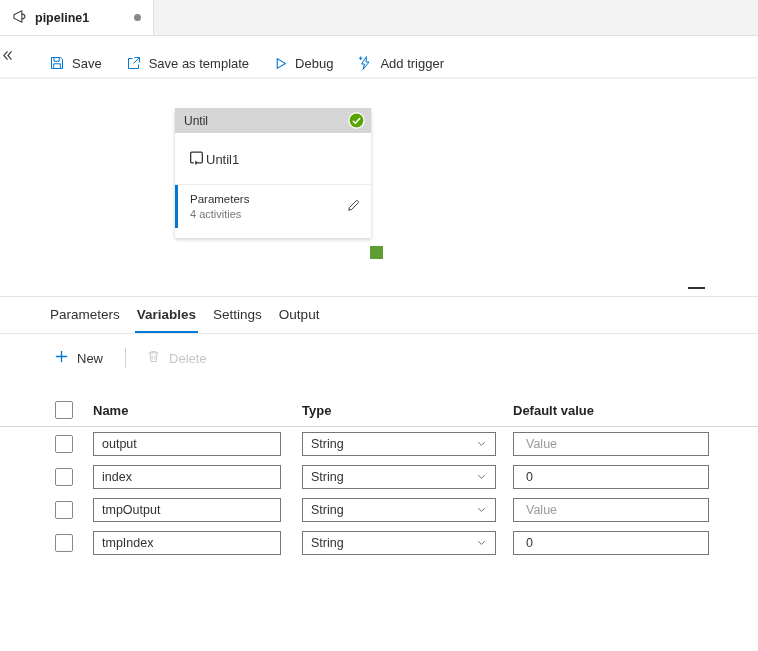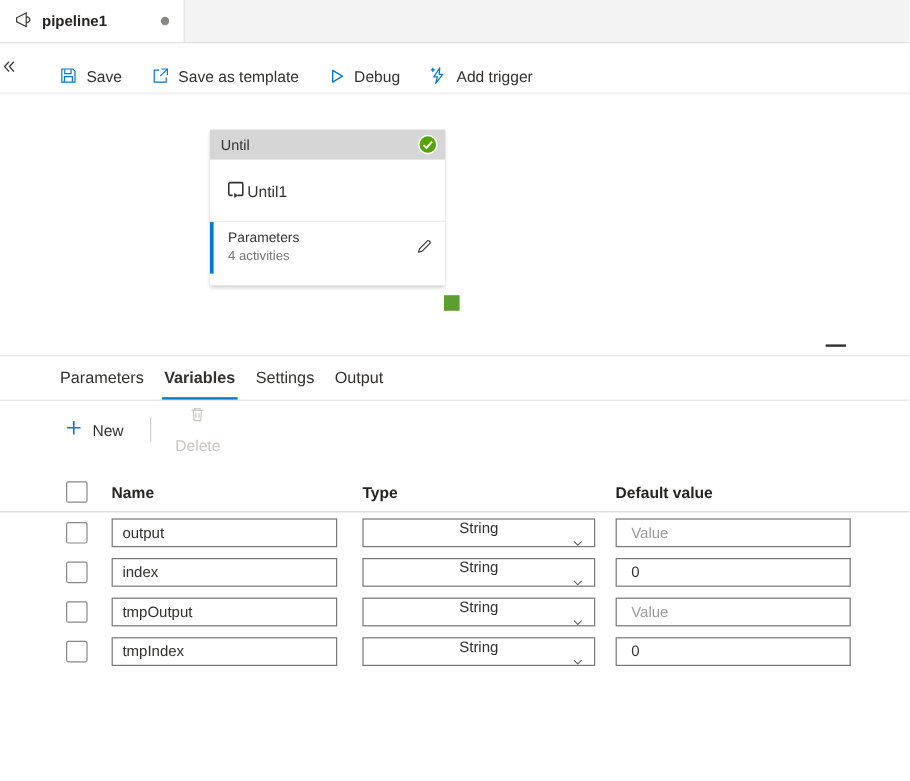--- a/index.html
+++ b/index.html
@@ -68,7 +68,7 @@
   .cmd { display:flex; align-items:center; gap:8px; font-size:13px; cursor:pointer;
          padding:5px 6px; }
   .cmd.new svg { color:#0078d4; }
-  .cmd.disabled { color:#c8c6c4; cursor:default;flex-direction:column; }
+  .cmd.disabled { color:#c8c6c4; cursor:default; }
   .cmd.disabled svg { color:#c8c6c4; }
   .cmd-sep { width:1px; height:20px; background:#d2d0ce; margin:0 14px 0 16px; }
 

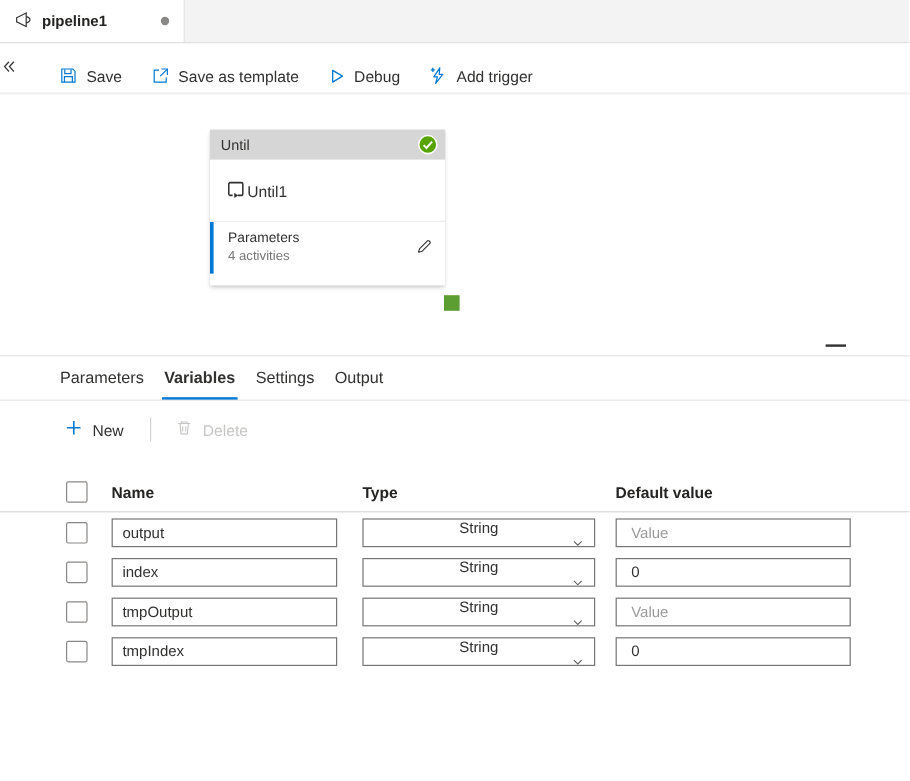--- a/index.html
+++ b/index.html
@@ -86,7 +86,7 @@
          font-size:12.5px; color:#323130; font-family:inherit; background:#fff; }
   .txt::placeholder { color:#9a9a9a; }
   .dd { width:194px; height:24px; border:1px solid #767676; display:flex; align-items:center;
-        padding:0 8px; font-size:12.5px; color:#323130; background:#fff; cursor:pointer;flex-direction:column; }
+        padding:0 8px; font-size:12.5px; color:#323130; background:#fff; cursor:pointer; }
   .dd .chev { margin-left:auto; color:#605e5c; display:flex; }
   .dval { width:196px;padding-left:12px; }
 </style>

